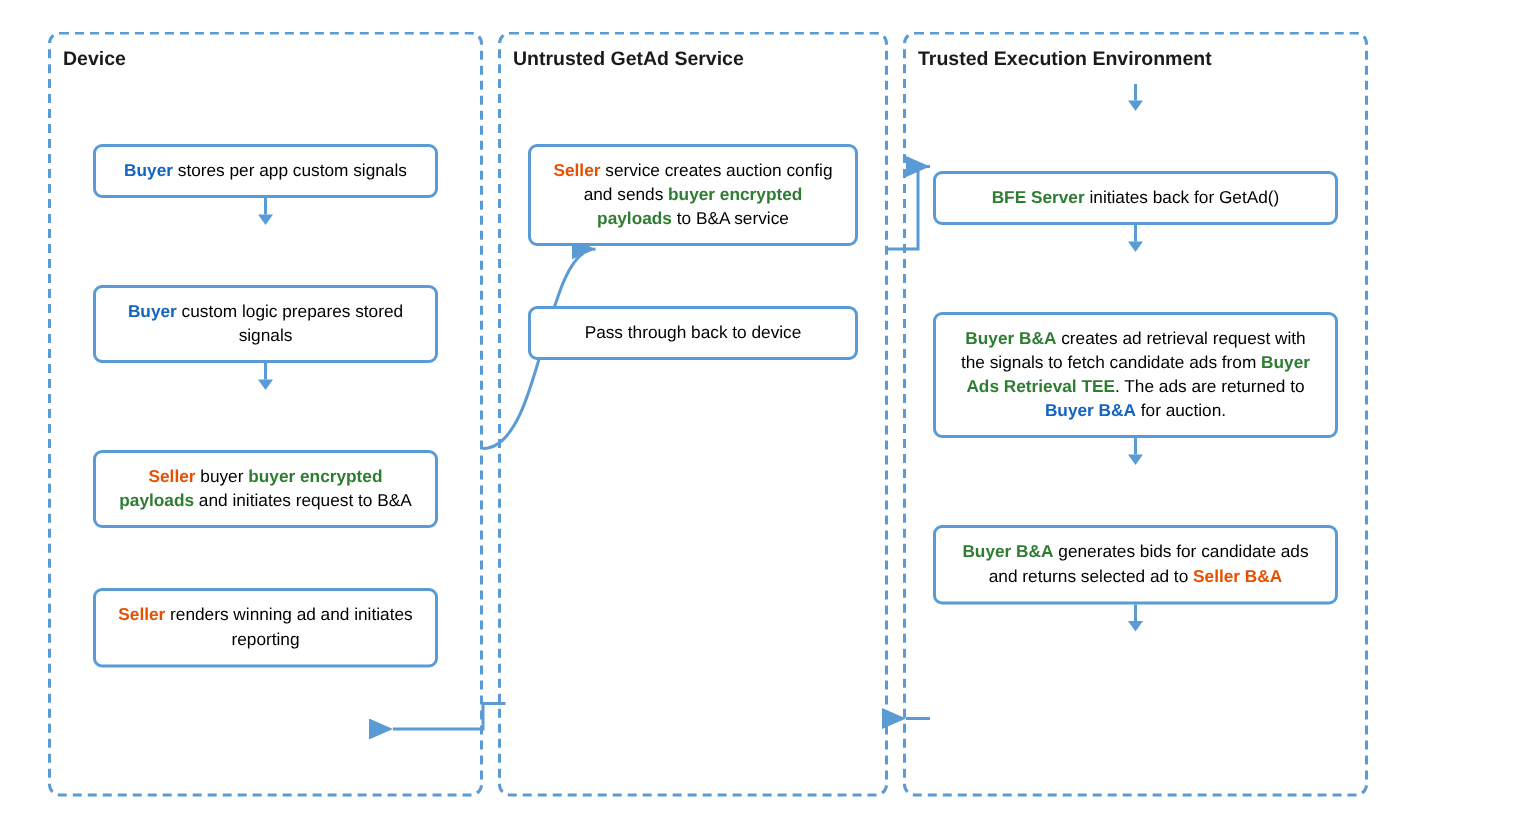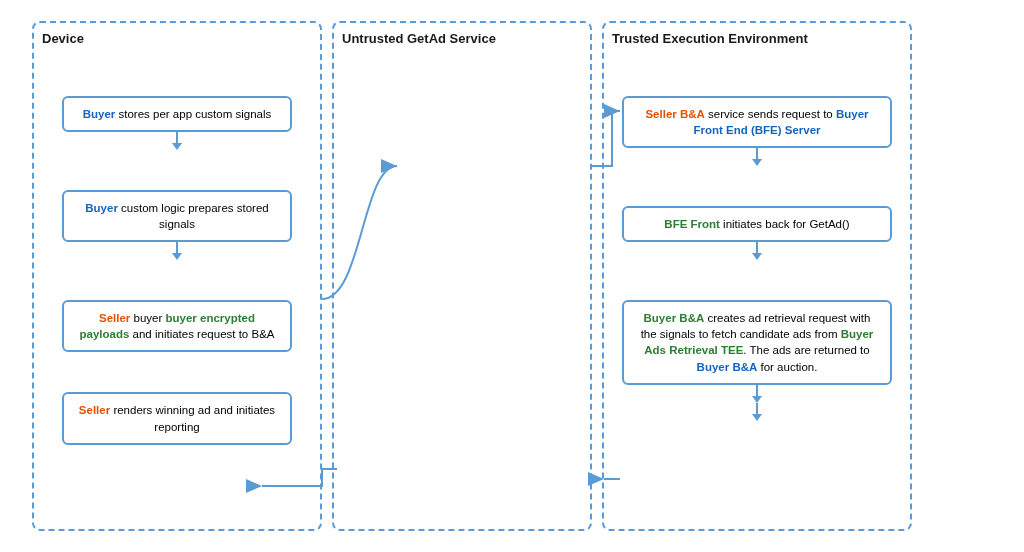--- a/index.html
+++ b/index.html
@@ -172,6 +172,17 @@
   <div class="column col-untrusted">
     <div class="column-container">
       <div class="column-title">Untrusted GetAd Service</div>
+      <div class="boxes-col">
+
+        <div class="box">
+          <span class="text-orange">Seller</span><span> service creates auction config and sends </span><span class="text-green">buyer encrypted payloads</span><span> to B&amp;A service</span>
+        </div>
+        <div class="spacer"></div>
+
+        <div class="box">
+          <span>Pass through back to device</span>
+        </div>
+      </div>
     </div>
   </div>
 

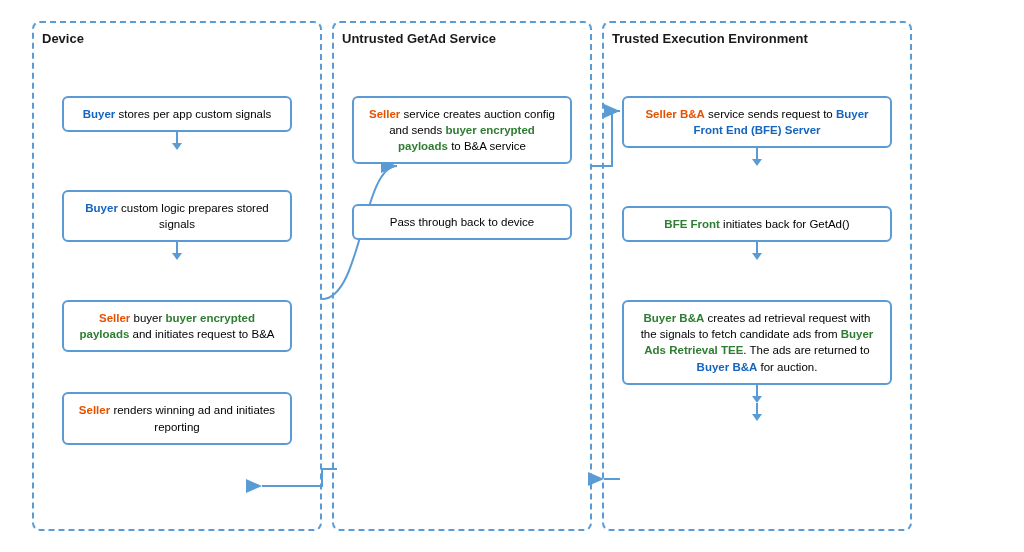--- a/index.html
+++ b/index.html
@@ -191,9 +191,6 @@
       <div class="column-title">Trusted Execution Environment</div>
       <div class="boxes-col">
 
-        <div class="box">
-          <span class="text-orange">Seller B&amp;A</span><span> service sends request to </span><span class="text-blue">Buyer Front End (BFE) Server</span>
-        </div>
         <div class="arrow-spacer">
           <div class="line"></div>
           <div class="arrowhead"></div>

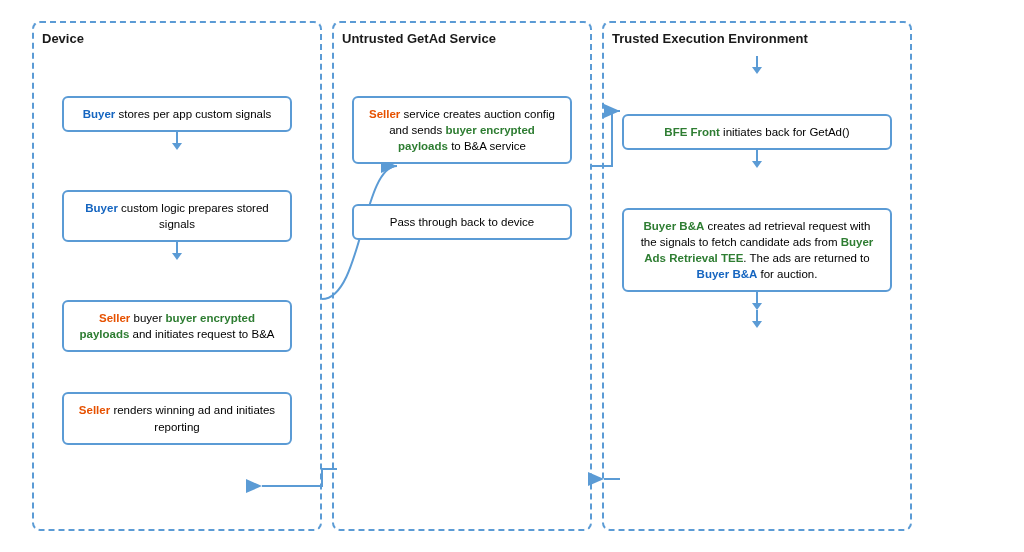--- a/index.html
+++ b/index.html
@@ -197,7 +197,7 @@
         </div>
 
         <div class="box">
-          <span class="text-green">BFE Front</span><span> initiates back for GetAd()</span>
+          <span class="text-green">BFE Server</span><span> initiates back for GetAd()</span>
         </div>
         <div class="arrow-spacer">
           <div class="line"></div>

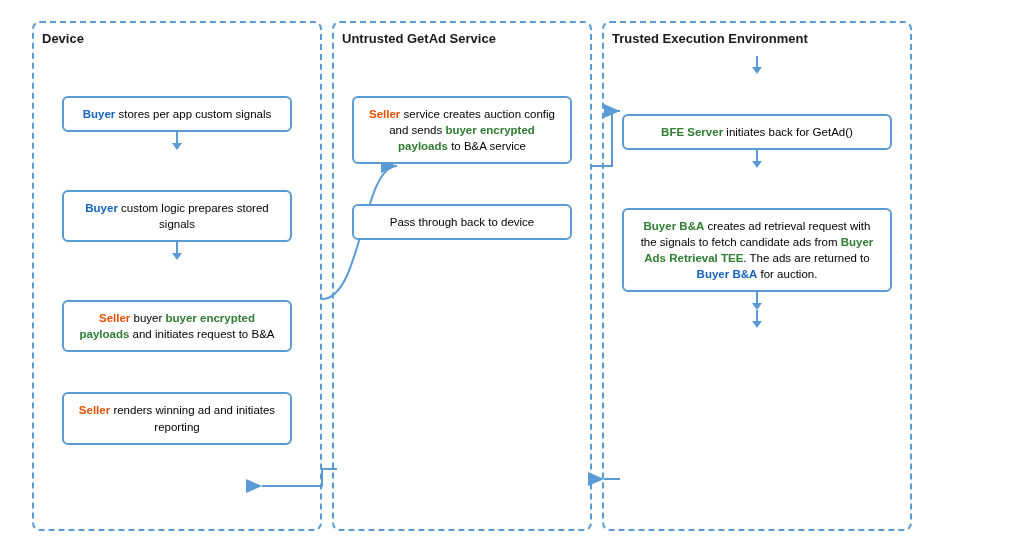--- a/index.html
+++ b/index.html
@@ -212,6 +212,9 @@
           <div class="arrowhead"></div>
         </div>
 
+        <div class="box">
+          <span class="text-green">Buyer B&amp;A</span><span> generates bids for candidate ads and returns selected ad to </span><span class="text-orange">Seller B&amp;A</span>
+        </div>
         <div class="arrow-spacer">
           <div class="line"></div>
           <div class="arrowhead"></div>

